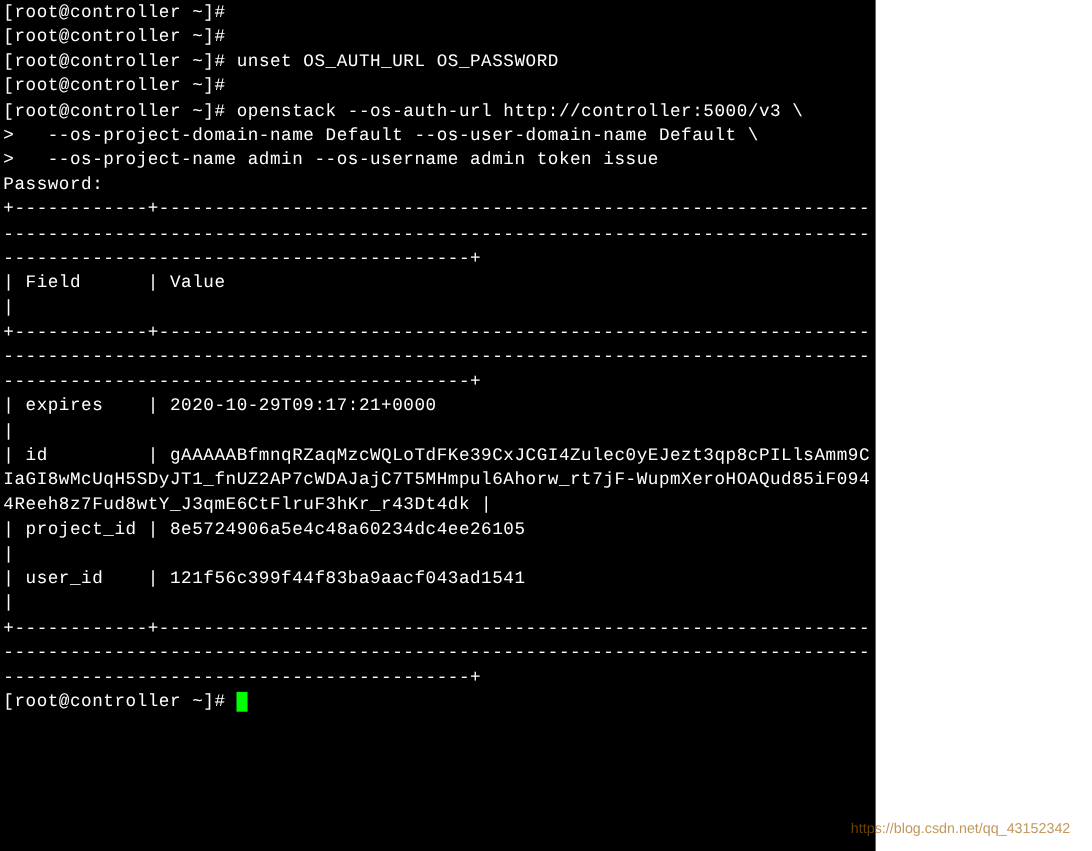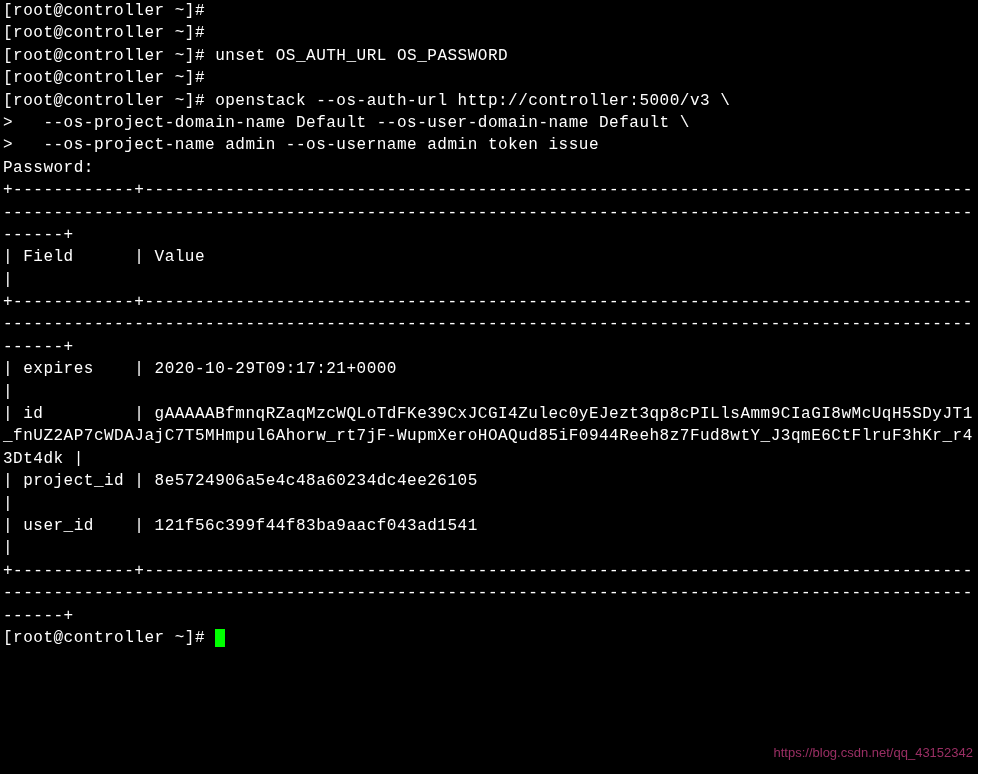--- a/index.html
+++ b/index.html
@@ -20,7 +20,7 @@
       background: #000;
       color: #fff;
       padding: 0 3px;
-      width: 978px;
+      width: 796px;
       height: 774px;
       overflow: hidden;
       white-space: pre-wrap;

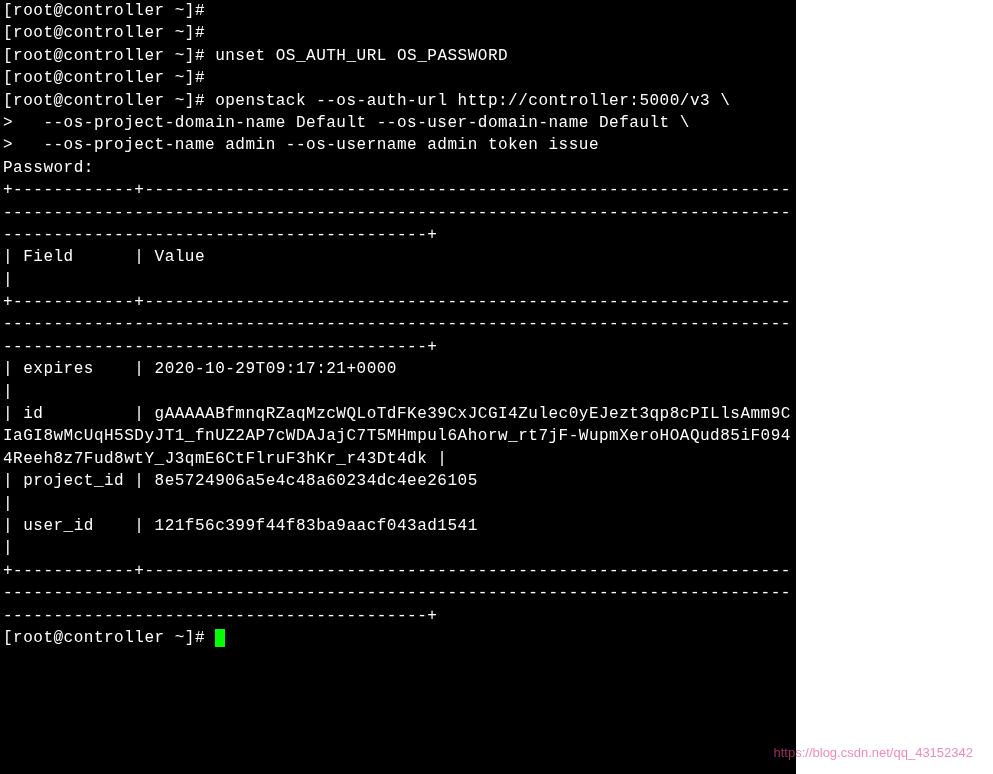--- a/index.html
+++ b/index.html
@@ -41,7 +41,7 @@
       position: absolute;
       bottom: 12px;
       right: 20px;
-      color: #ec4899;
+      color: #a16207;
       font-family: Arial, sans-serif;
       font-size: 13px;
       opacity: 0.65;

